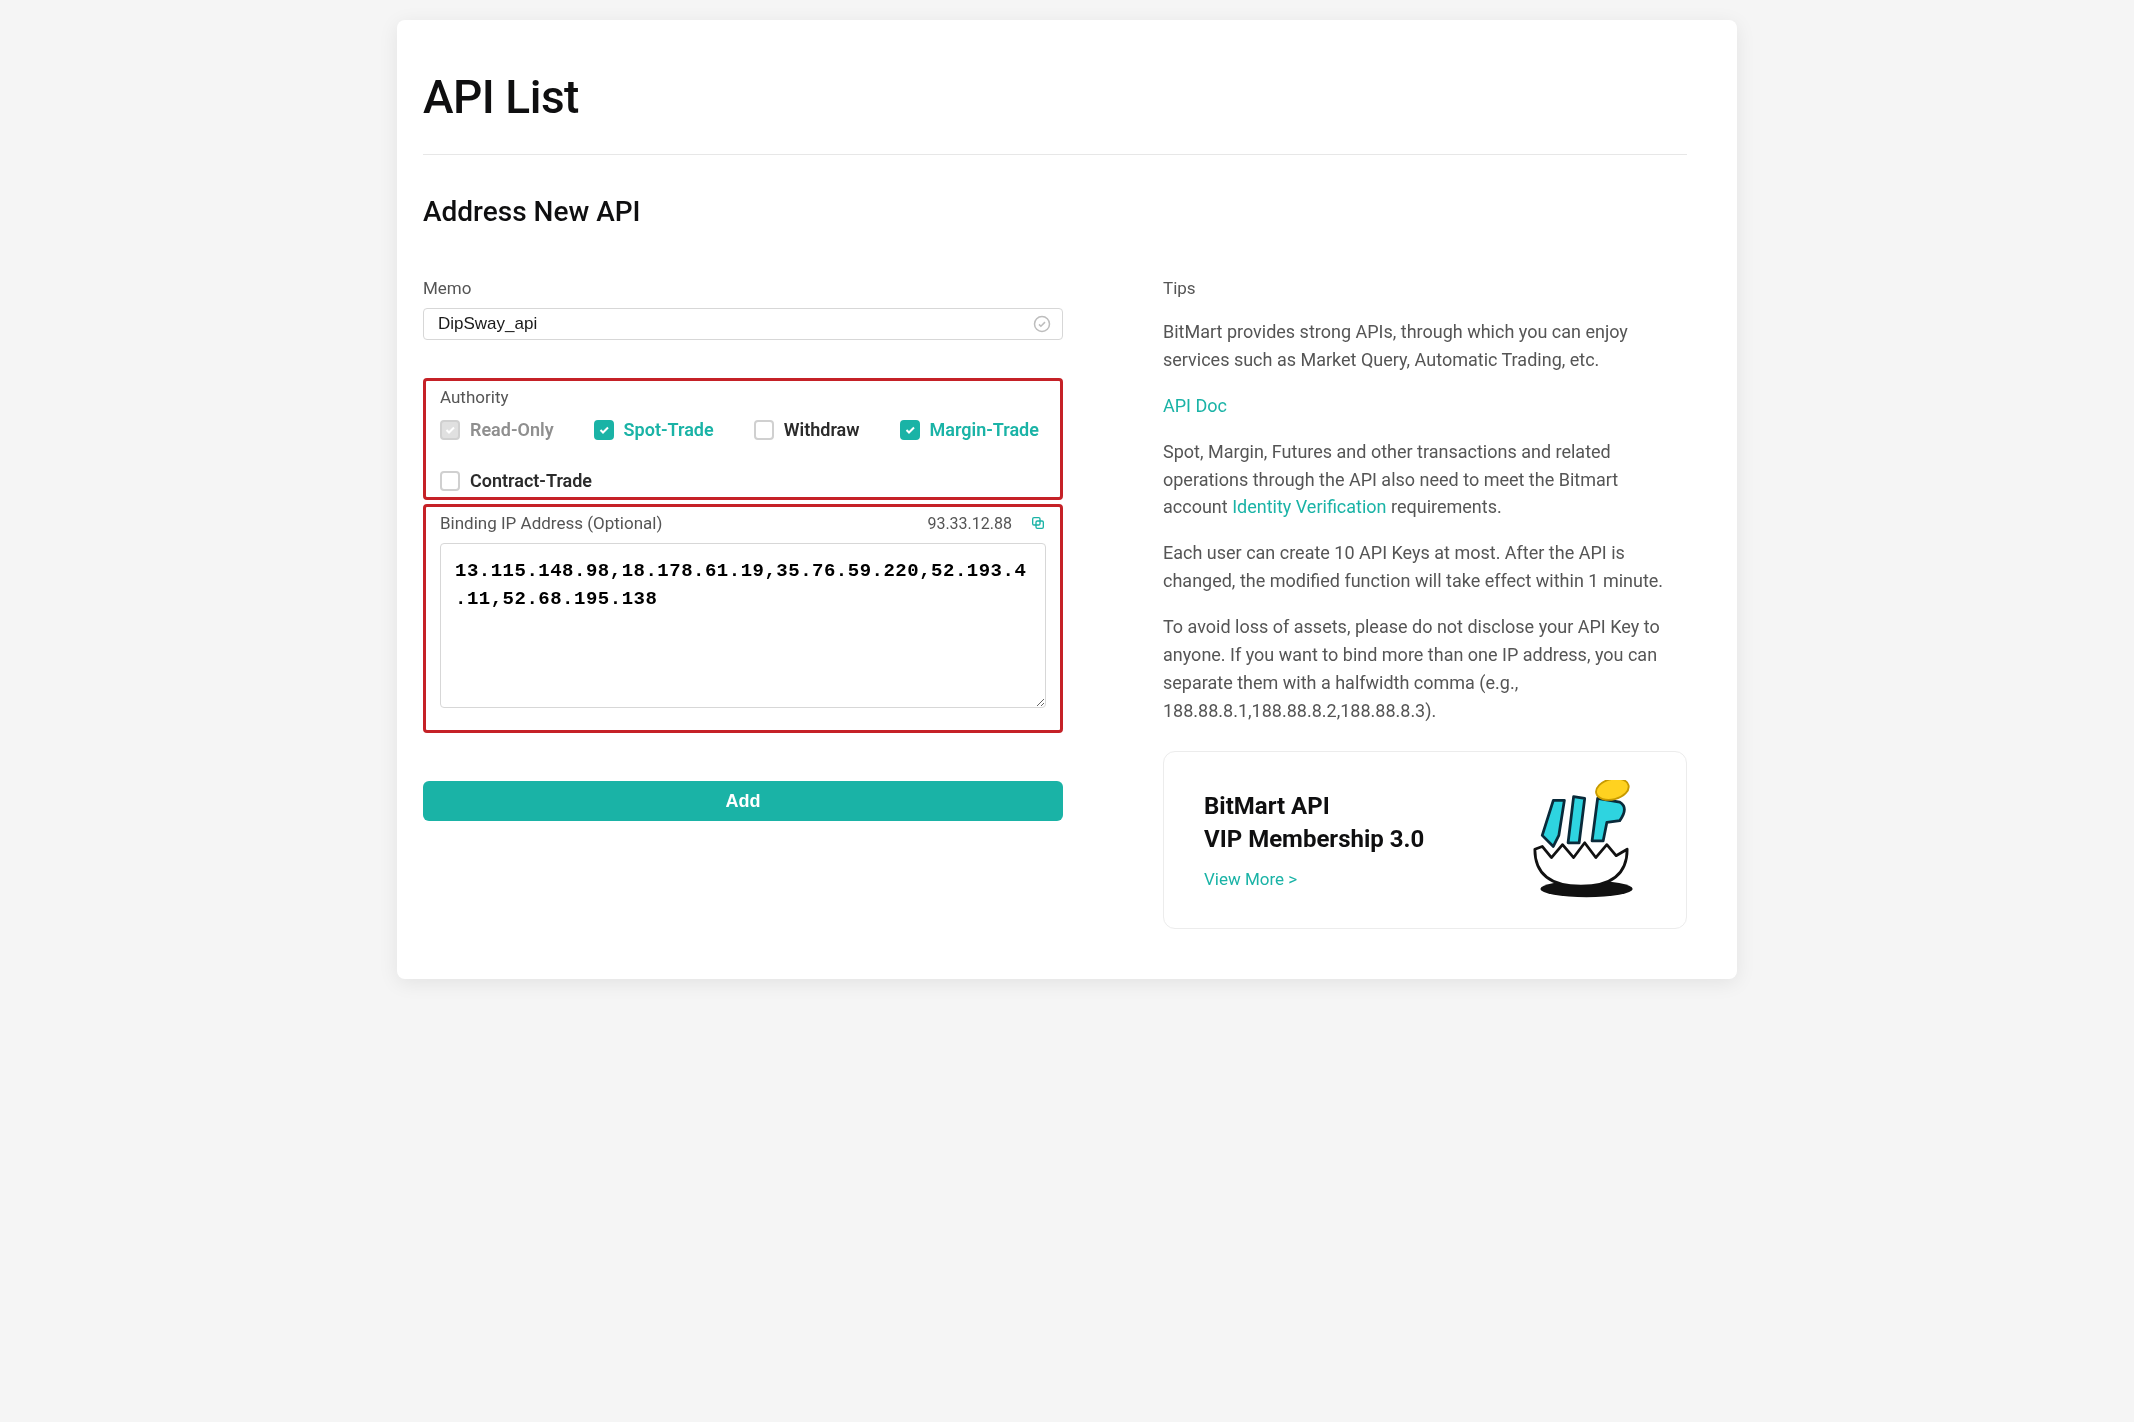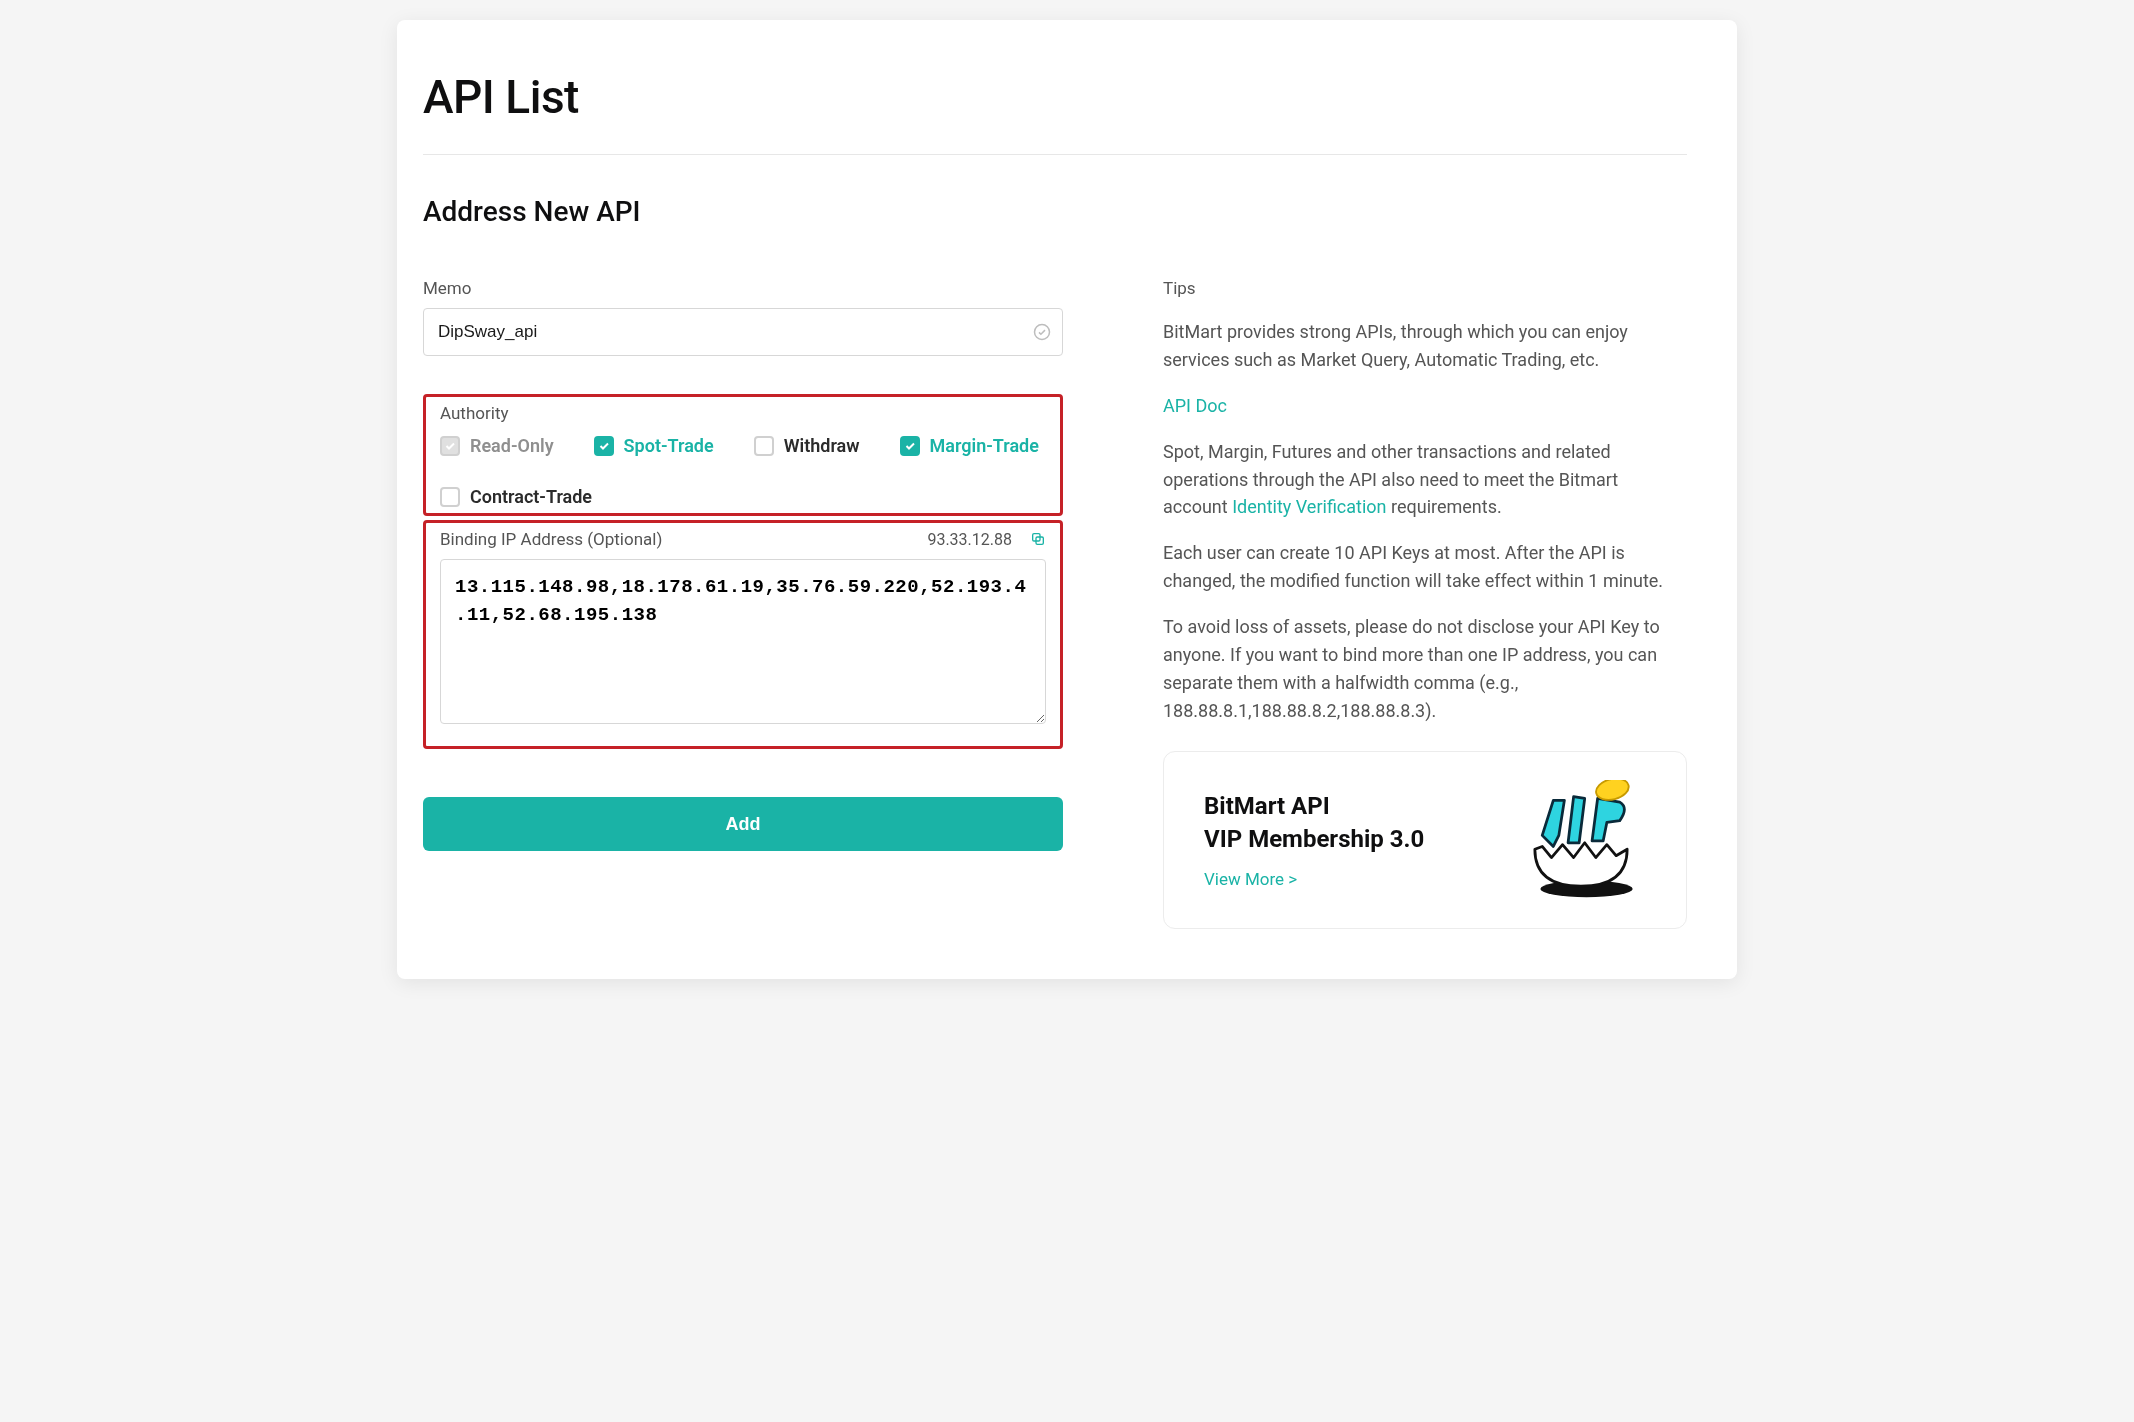--- a/index.html
+++ b/index.html
@@ -57,7 +57,7 @@
   .memo-wrap { margin-bottom: 38px; }
   .text-input {
     width: 100%;
-    height: 48px;
+    height: 32px;
     border: 1px solid #d7d7d7;
     border-radius: 4px;
     padding: 0 44px 0 14px;

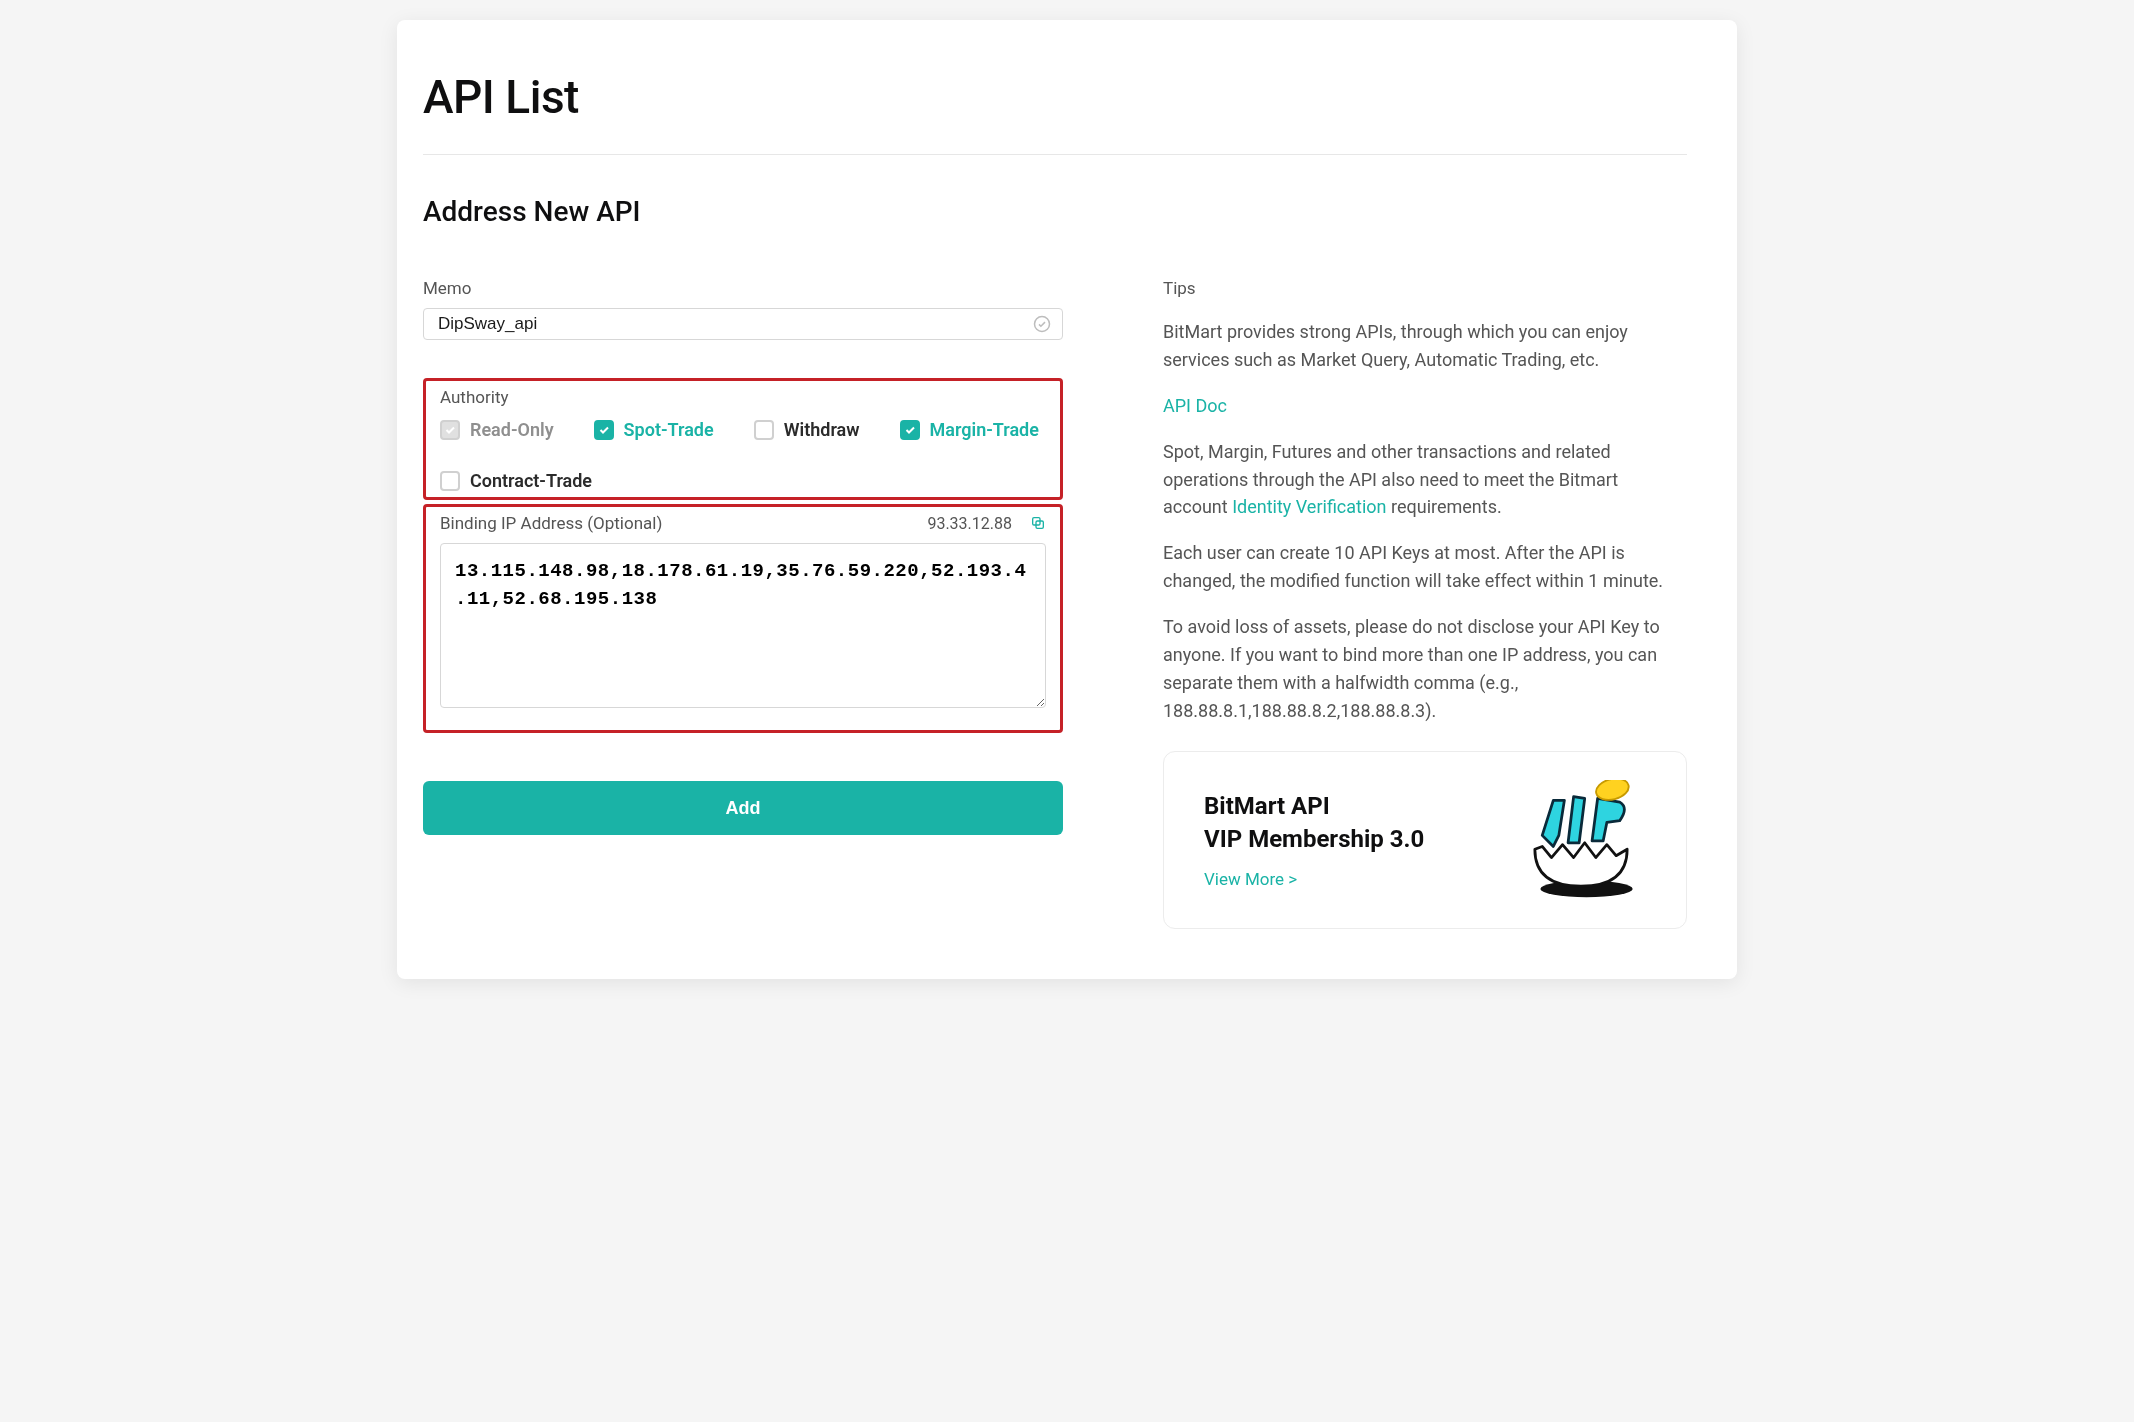--- a/index.html
+++ b/index.html
@@ -148,7 +148,7 @@
   }
   .add-btn {
     width: 100%;
-    height: 54px;
+    height: 40px;
     background: #1ab3a6;
     color: #fff;
     font-size: 18px;

